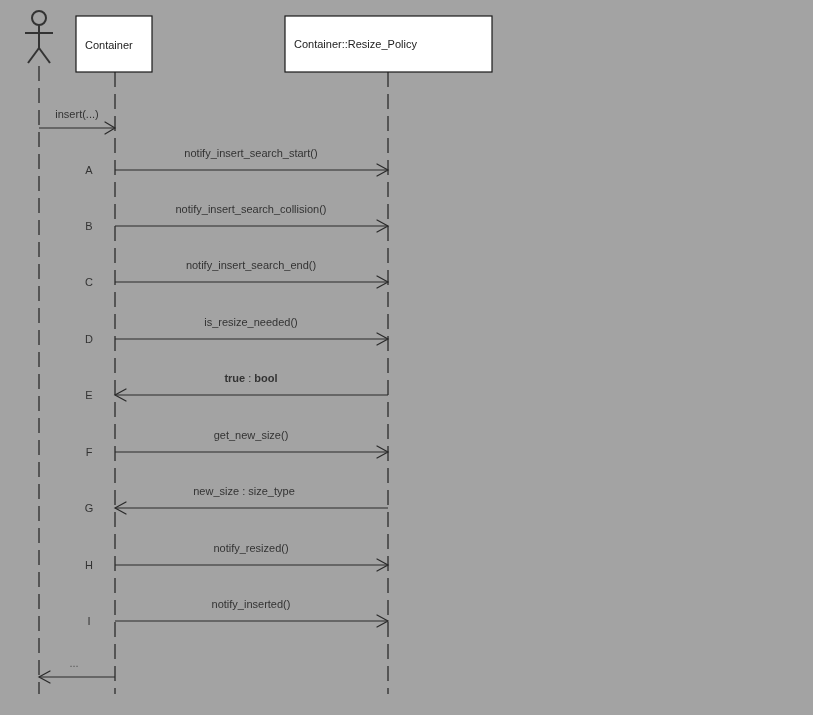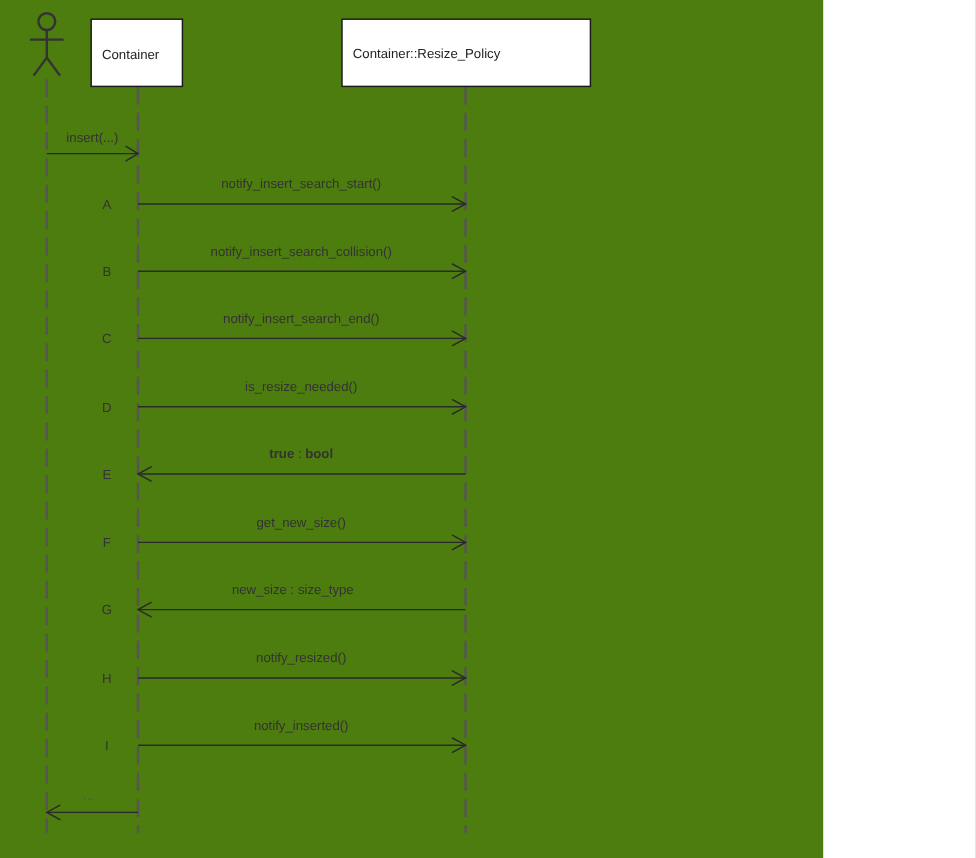--- a/index.html
+++ b/index.html
@@ -13,10 +13,10 @@
   }
   #diagram-root {
     position: relative;
-    width: 686px;
+    width: 813px;
     height: 715px;
     overflow: hidden;
-    background: #4d7c0f;
+    background: #a3a3a3;
   }
   #seq-svg {
     position: absolute;

